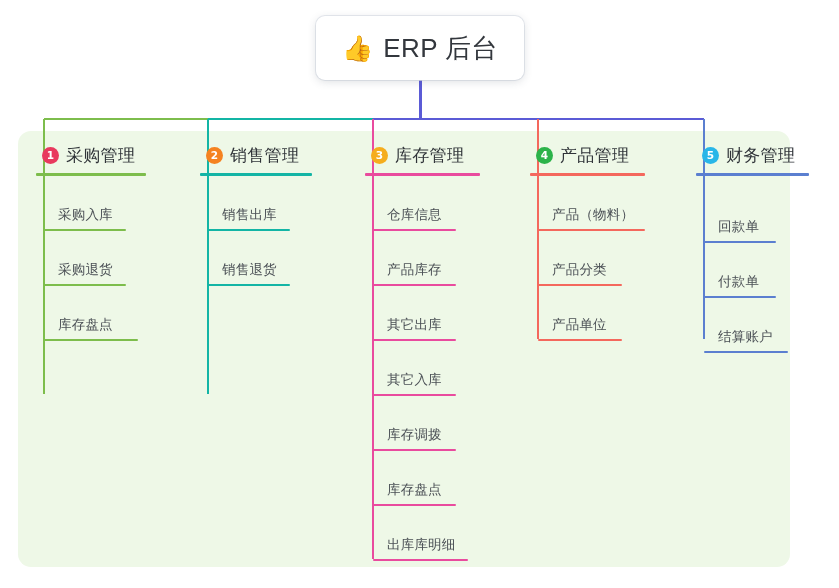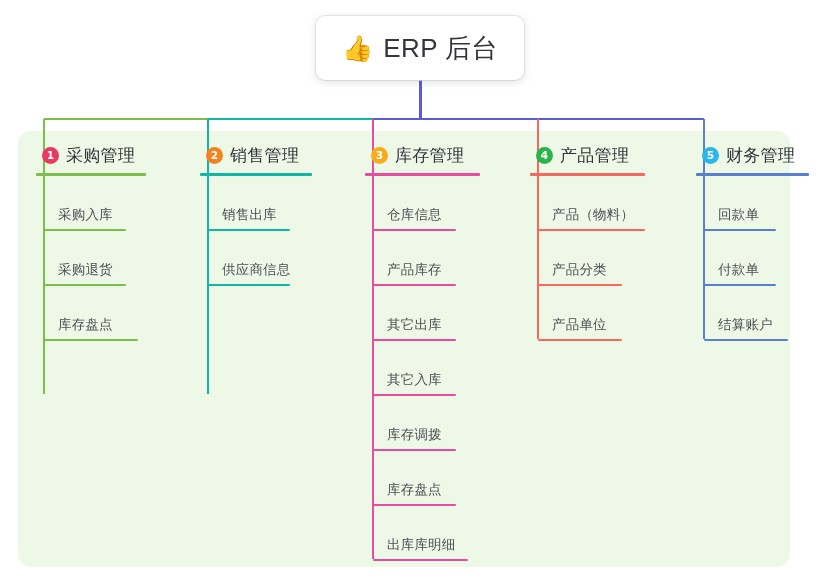--- a/index.html
+++ b/index.html
@@ -177,7 +177,7 @@
           <span class="col-title">财务管理</span>
         </div>
         <div class="head-rule" style="width: 113px; background: rgb(91, 127, 208);"></div>
-        <div class="leaf" style="height: 55px;">
+        <div class="leaf" style="height: 55px; margin-top: 12px;">
           <div class="leaf-text">回款单</div>
           <div class="leaf-rule" style="width: 72px; background: rgb(91, 127, 208);"></div>
         </div>

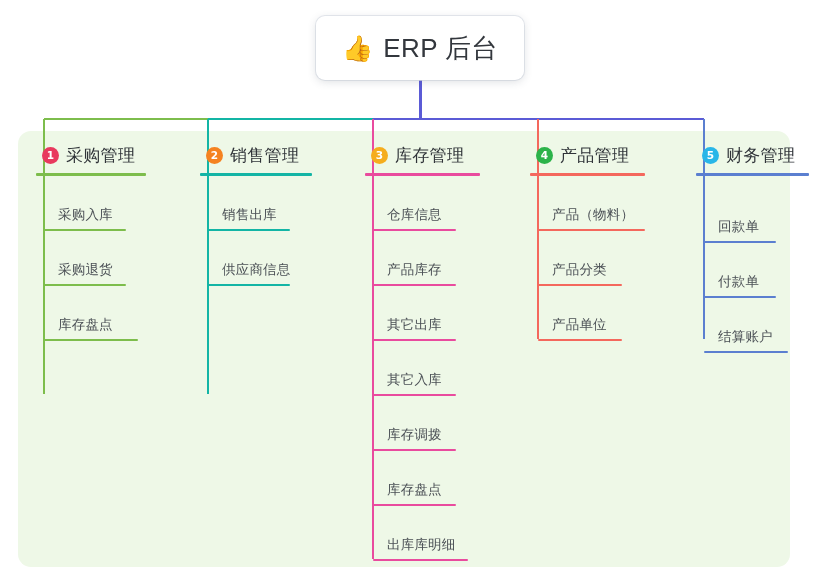--- a/index.html
+++ b/index.html
@@ -113,7 +113,7 @@
           <div class="leaf-rule" style="width: 82px; background: rgb(19, 181, 165);"></div>
         </div>
         <div class="leaf" style="height: 55px;">
-          <div class="leaf-text">供应商信息</div>
+          <div class="leaf-text">销售退货</div>
           <div class="leaf-rule" style="width: 82px; background: rgb(19, 181, 165);"></div>
         </div>
       </div>

